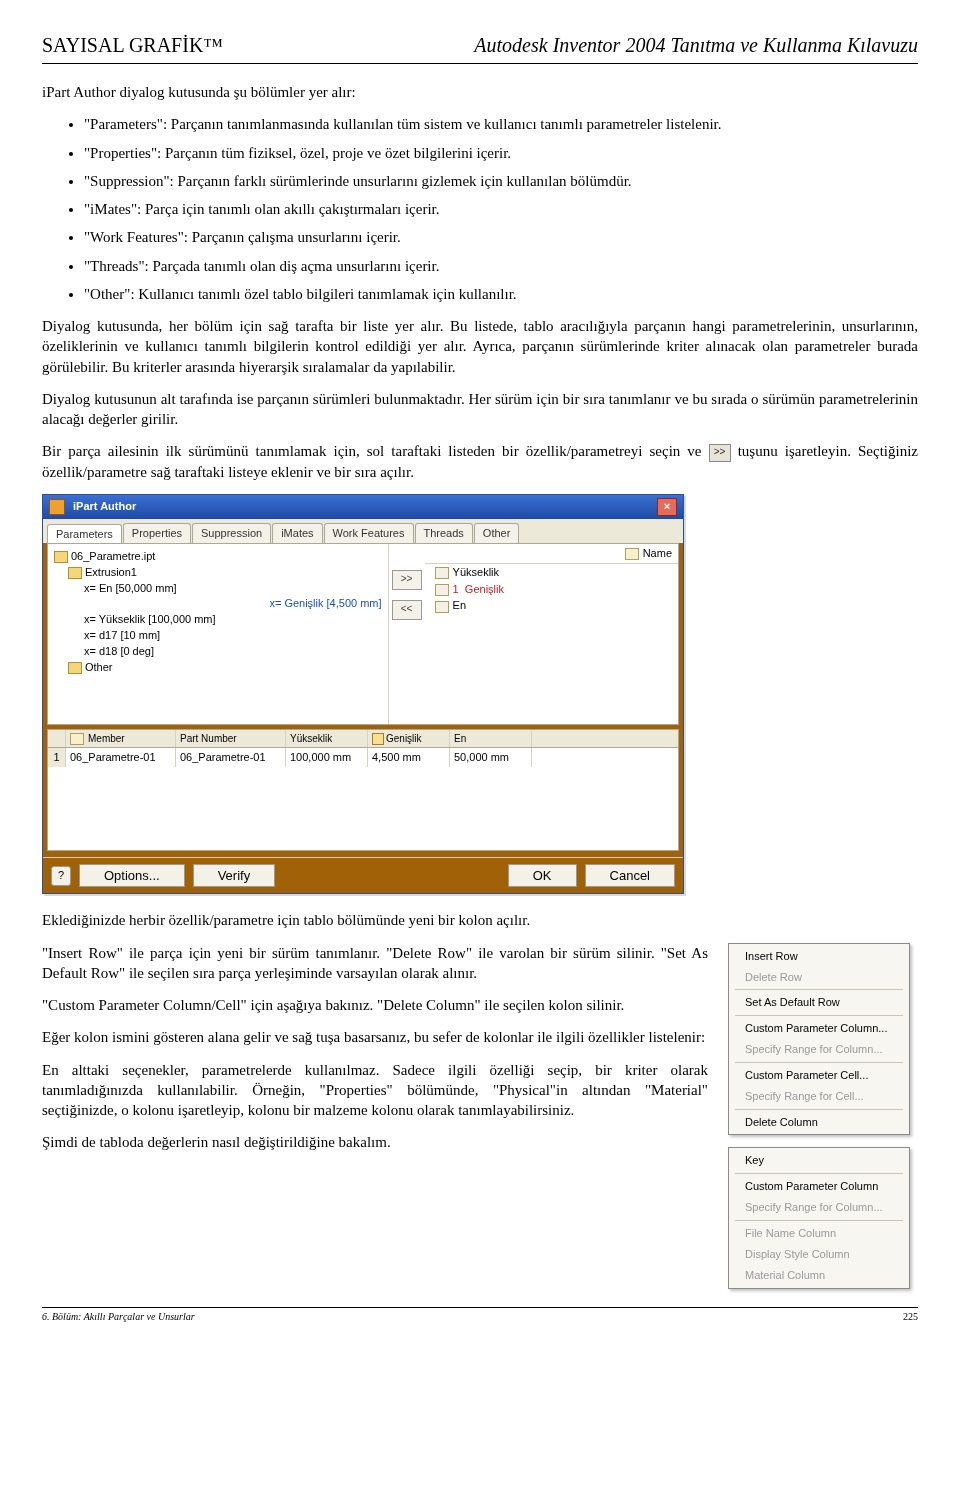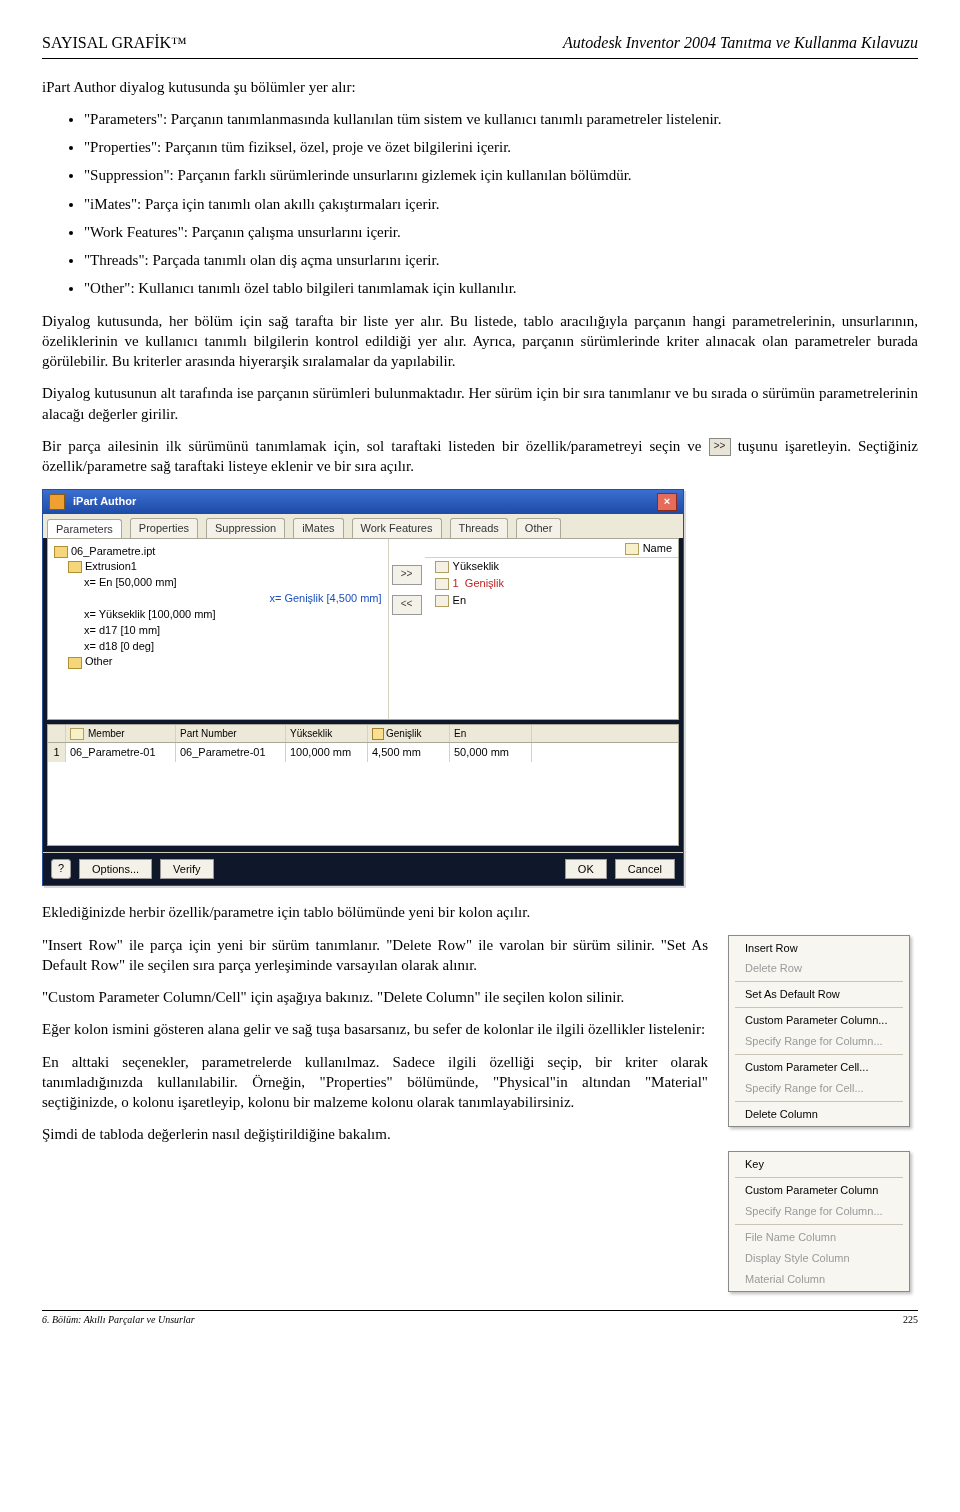--- a/index.html
+++ b/index.html
@@ -12,7 +12,7 @@
     box-sizing: border-box;
     line-height: 1.35;
   }
-  .top-bar { display:flex; justify-content:space-between; font-size:16px; margin-bottom:4px;}
+  .top-bar { display:flex; justify-content:space-between; font-size:20px; margin-bottom:4px;}
   .top-right { font-style: italic; }
   hr.rule { border:none; border-top:1px solid #000; margin:2px 0 18px 0;}
   hr.rule2 { border:none; border-top:1px solid #000; margin:18px 0 2px 0;}

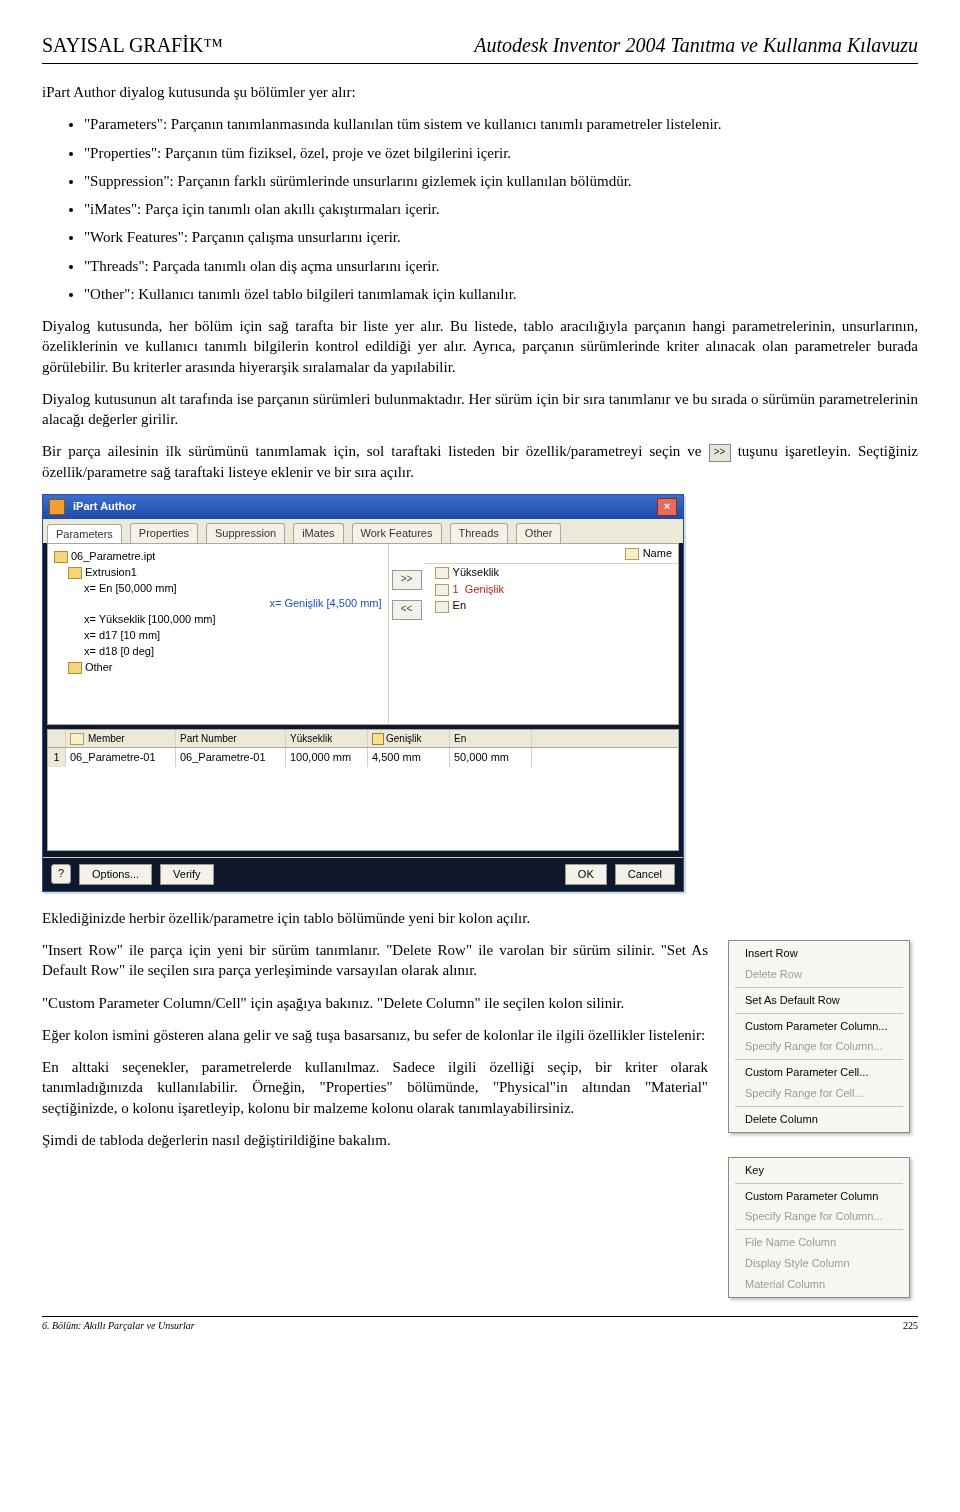--- a/index.html
+++ b/index.html
@@ -31,7 +31,7 @@
     font-size:11px;
     width:640px;
     border:1px solid #2a4f9a;
-    background:#0f172a;
+    background:#a16207;
     margin:6px 0 16px 0;
     box-shadow: 2px 2px 0 rgba(0,0,0,0.15);
   }

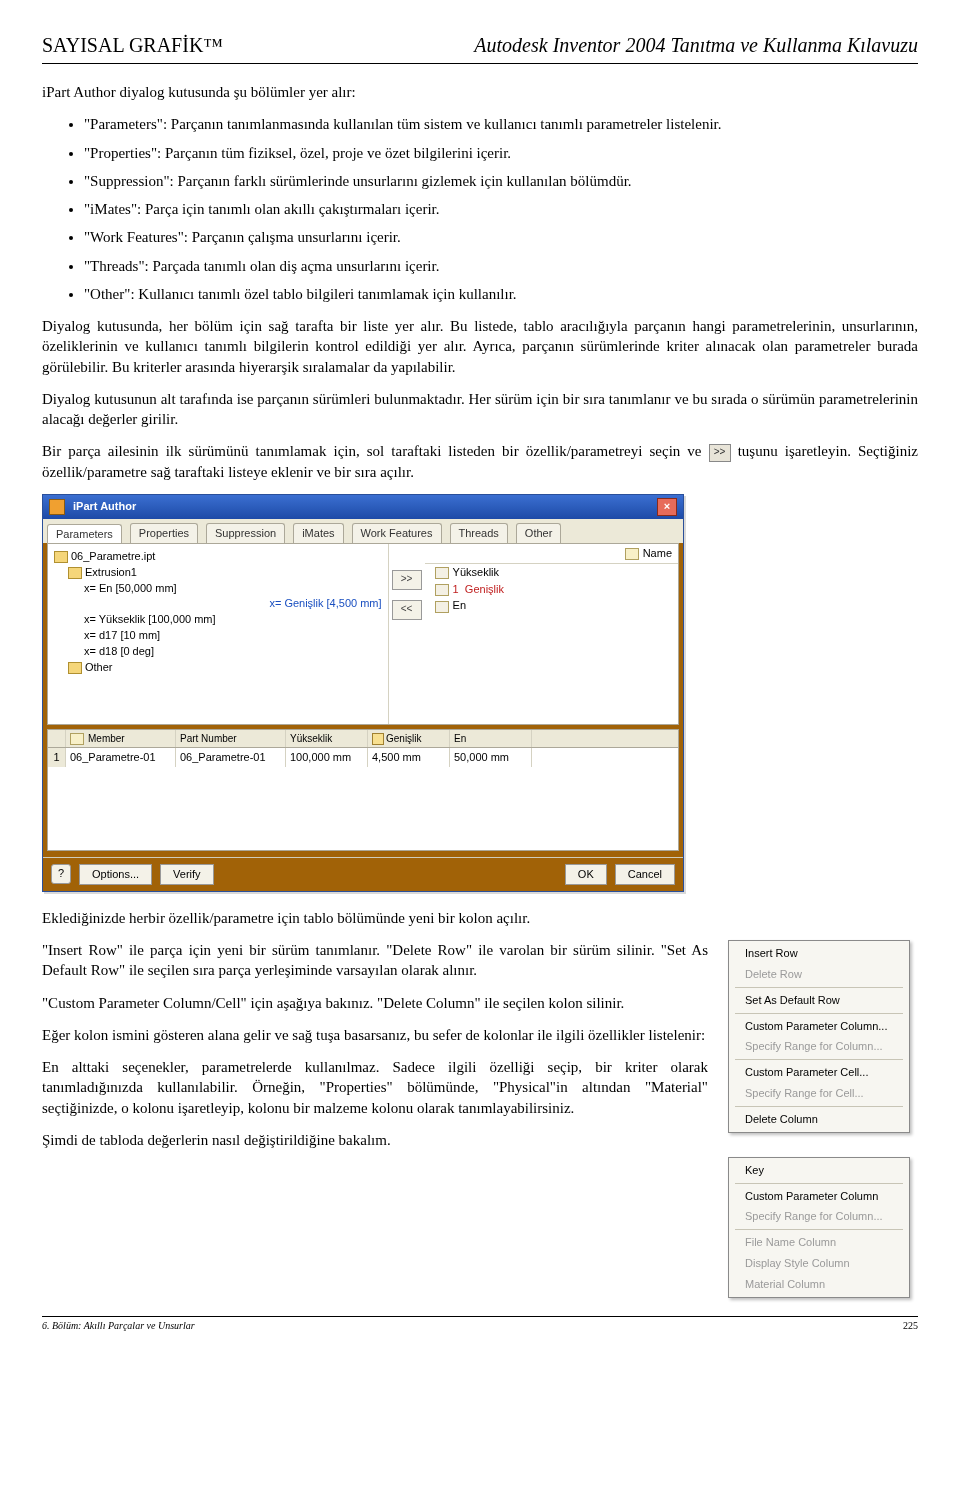--- a/index.html
+++ b/index.html
@@ -47,7 +47,7 @@
     width:18px;height:16px;background:#e76b5a;border:1px solid #8a2a1a;
     color:#fff;text-align:center;line-height:14px;font-weight:bold;font-size:11px;
   }
-  .tabs { display:flex; background:#ece9d8; padding:4px 4px 0 4px; gap:7px;}
+  .tabs { display:flex; background:#ece9d8; padding:4px 4px 0 4px; gap:0;}
   .tab {
     background:#f4f2e8; border:1px solid #aca899; border-bottom:none;
     padding:2px 8px; margin-right:1px; border-radius:3px 3px 0 0;

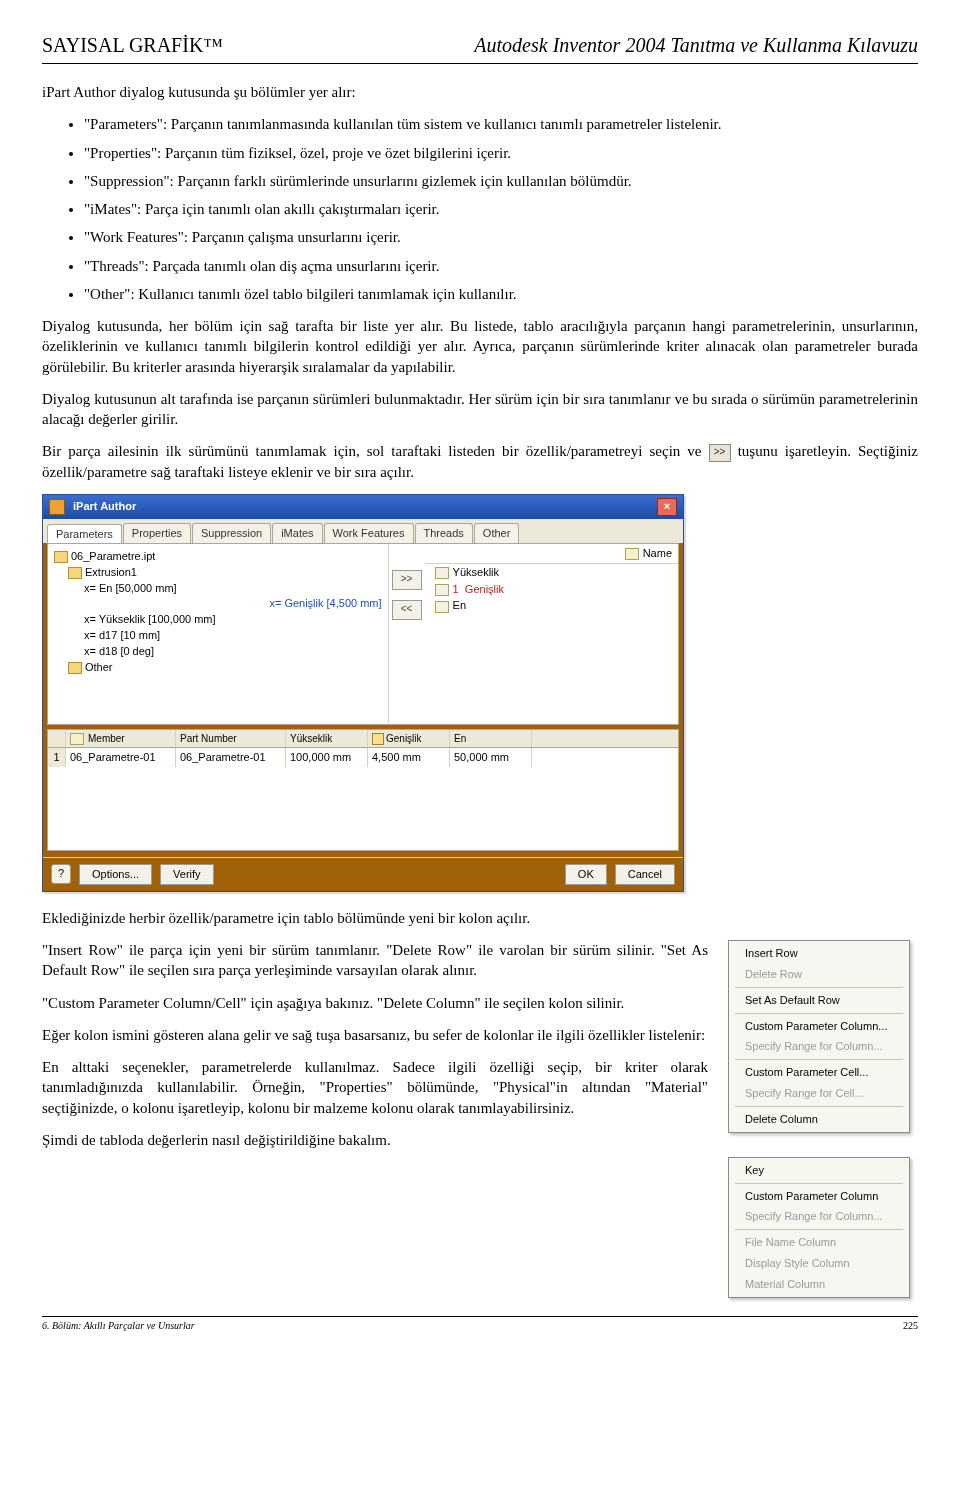--- a/index.html
+++ b/index.html
@@ -106,7 +106,7 @@
     padding:6px 8px; border-top:1px solid #cfccbb;
   }
   .dlg-footer .left{display:flex;gap:8px;align-items:center;}
-  .fbtn{border:1px solid #999;background:#f4f2e8;padding:2px 12px;font-size:11px;}
+  .fbtn{border:1px solid #999;background:#f4f2e8;padding:2px 24px;font-size:13px;}
   .qicon{width:18px;height:18px;border:1px solid #999;background:#f4f2e8;border-radius:3px;text-align:center;line-height:16px;}
 
   

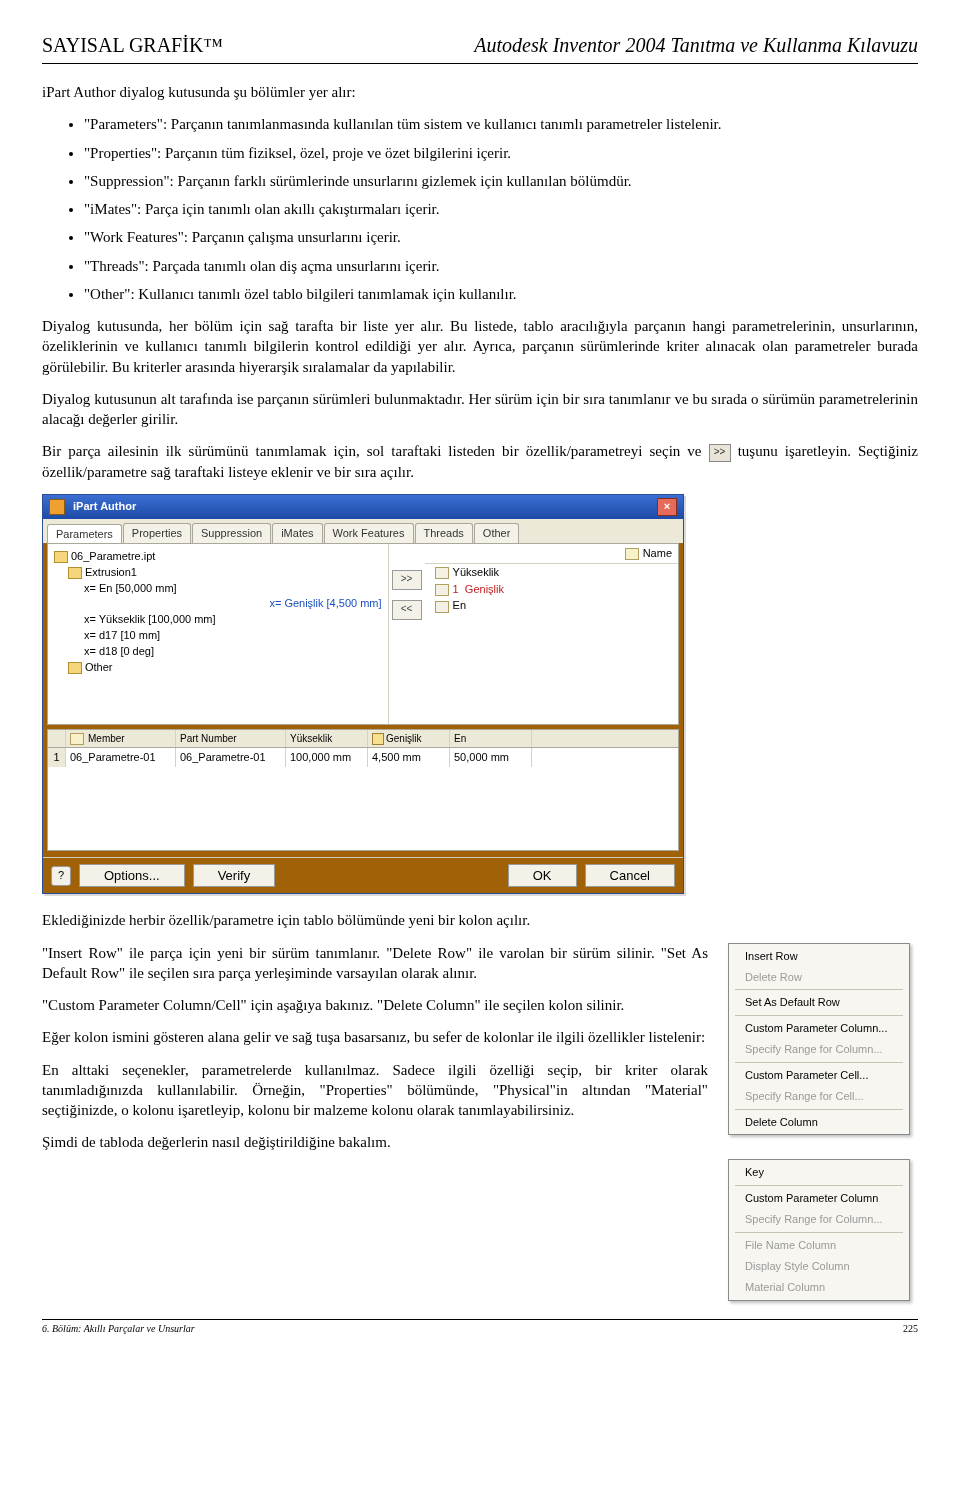--- a/index.html
+++ b/index.html
@@ -241,7 +241,7 @@
     <p class="para">Şimdi de tabloda değerlerin nasıl değiştirildiğine bakalım.</p>
   </div>
   <div style="width:190px;">
-    <div class="ctx-menu" style="margin-bottom:24px;">
+    <div class="ctx-menu" style="margin-bottom:12px;">
       <div class="ctx-item">Insert Row</div>
       <div class="ctx-item disabled">Delete Row</div>
       <div class="ctx-sep"></div>

